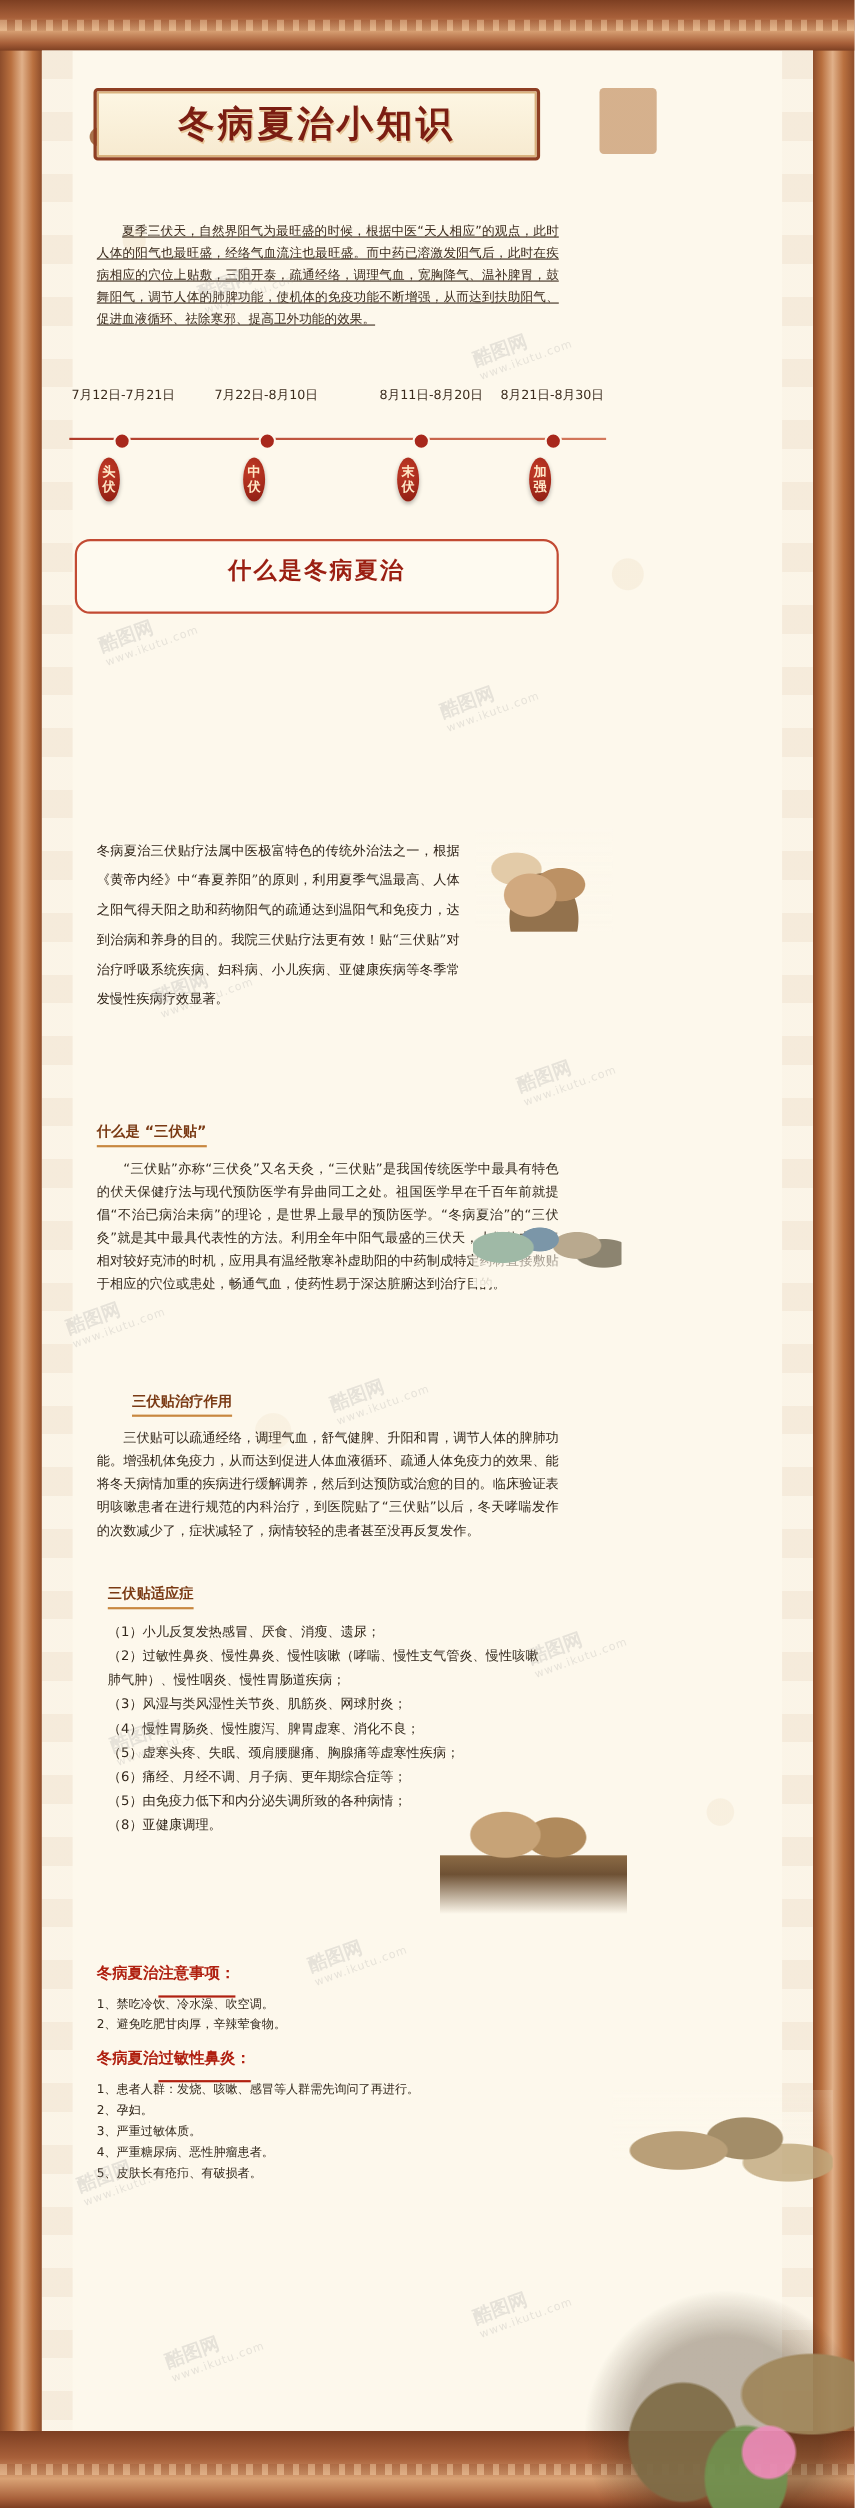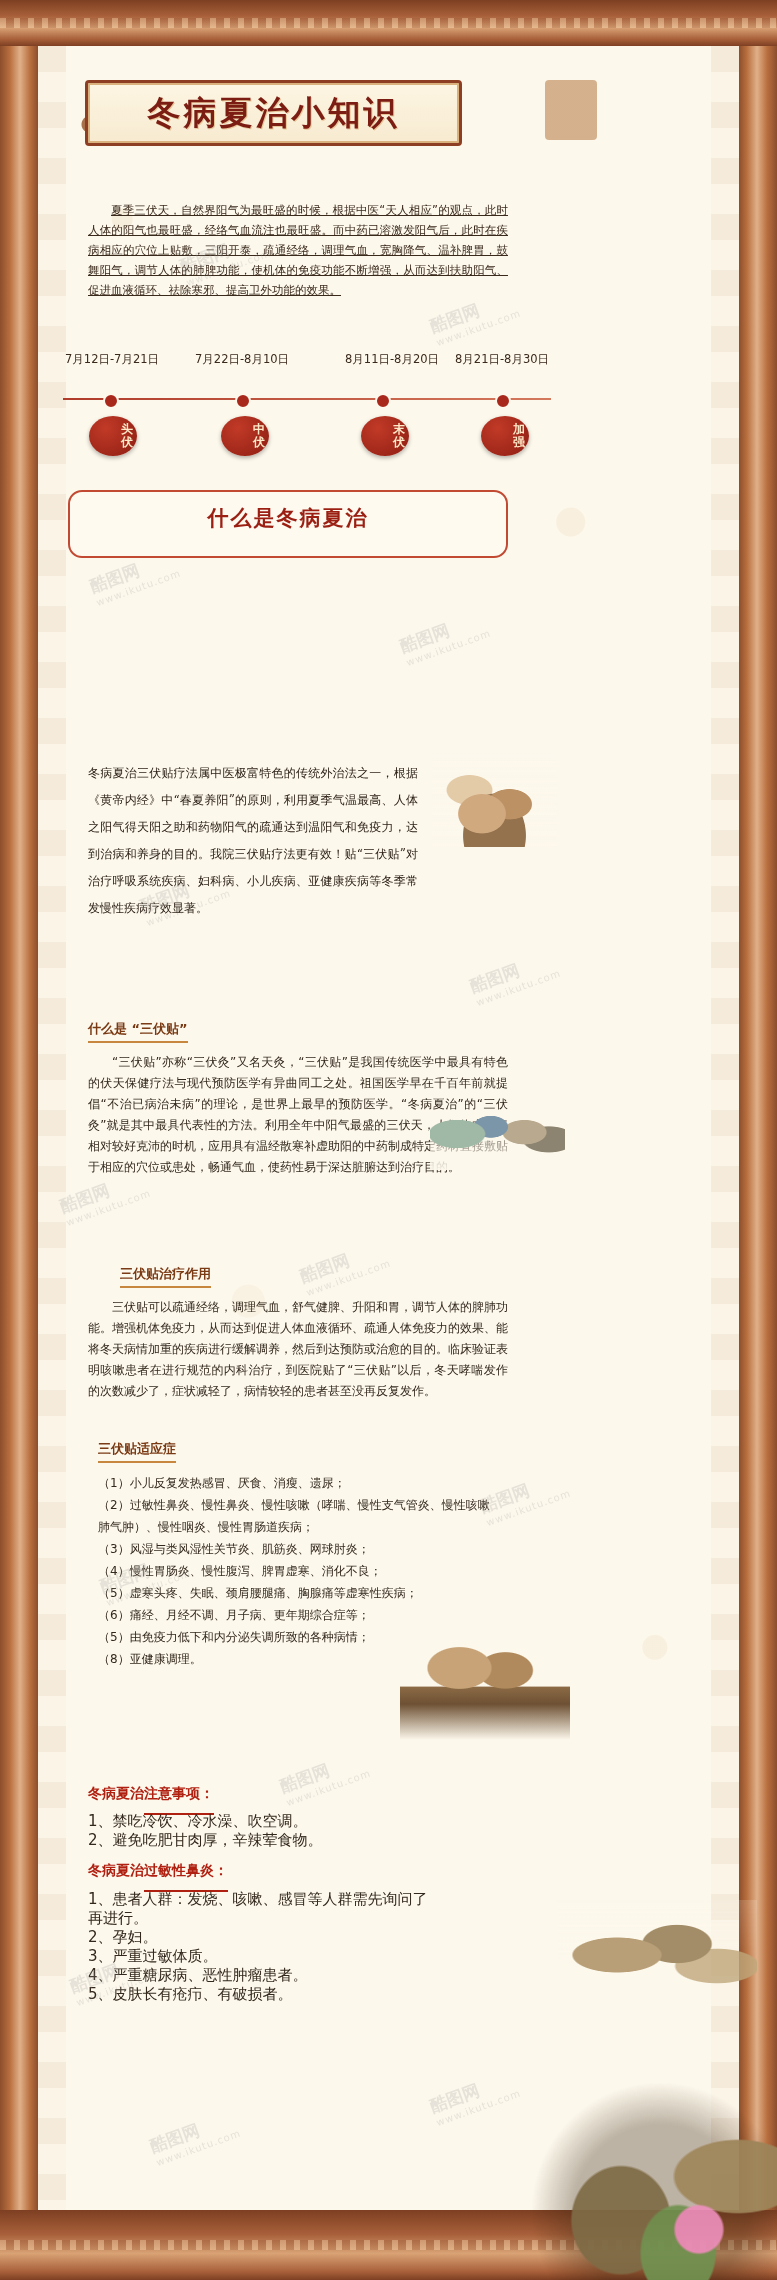--- a/index.html
+++ b/index.html
@@ -62,7 +62,7 @@
 
   
   .title-wrap{
-    position:absolute;left:85px;top:80px;width:371px;height:60px;
+    position:absolute;left:85px;top:80px;width:400px;height:60px;
   }
   .title-plaque{
     position:relative;width:100%;height:100%;

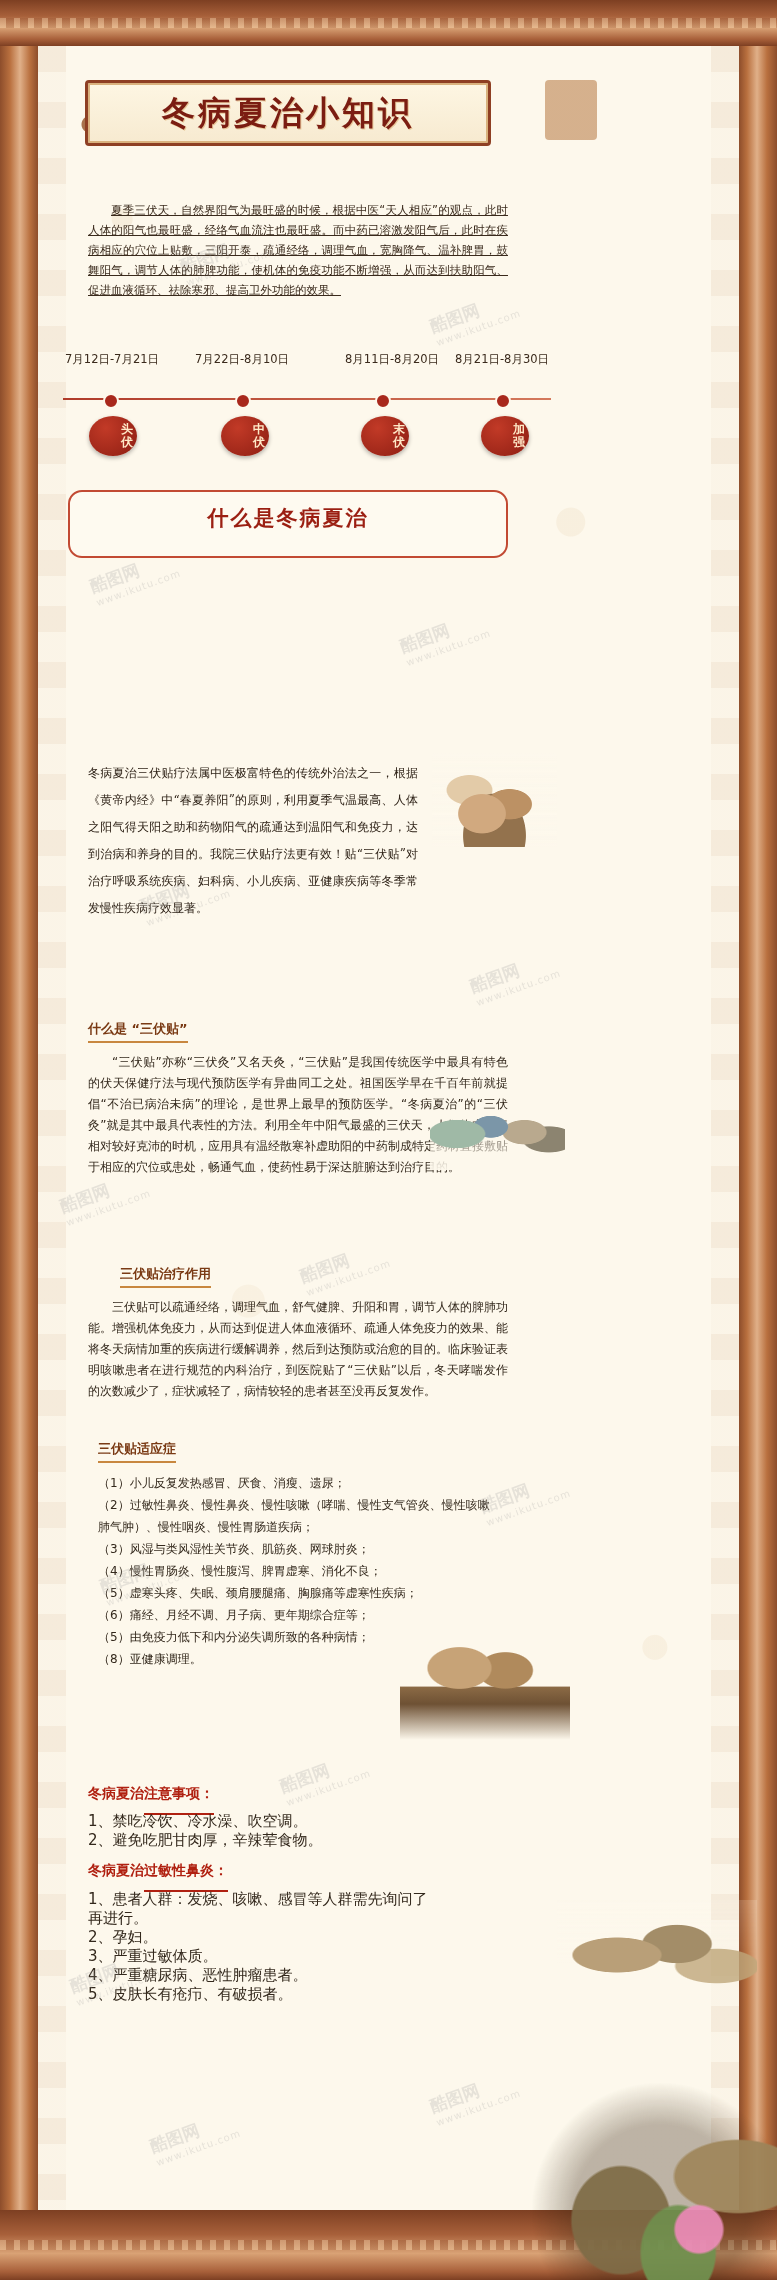--- a/index.html
+++ b/index.html
@@ -121,7 +121,7 @@
     color:#ffe9c8;font-size:12px;font-weight:bold;
     display:flex;align-items:center;justify-content:center;
     box-shadow:0 2px 4px rgba(0,0,0,.3);
-    line-height:13px;text-align:center;padding-left:28px;
+    line-height:13px;text-align:center;
   }
   .tl-badge span{display:block;}
 

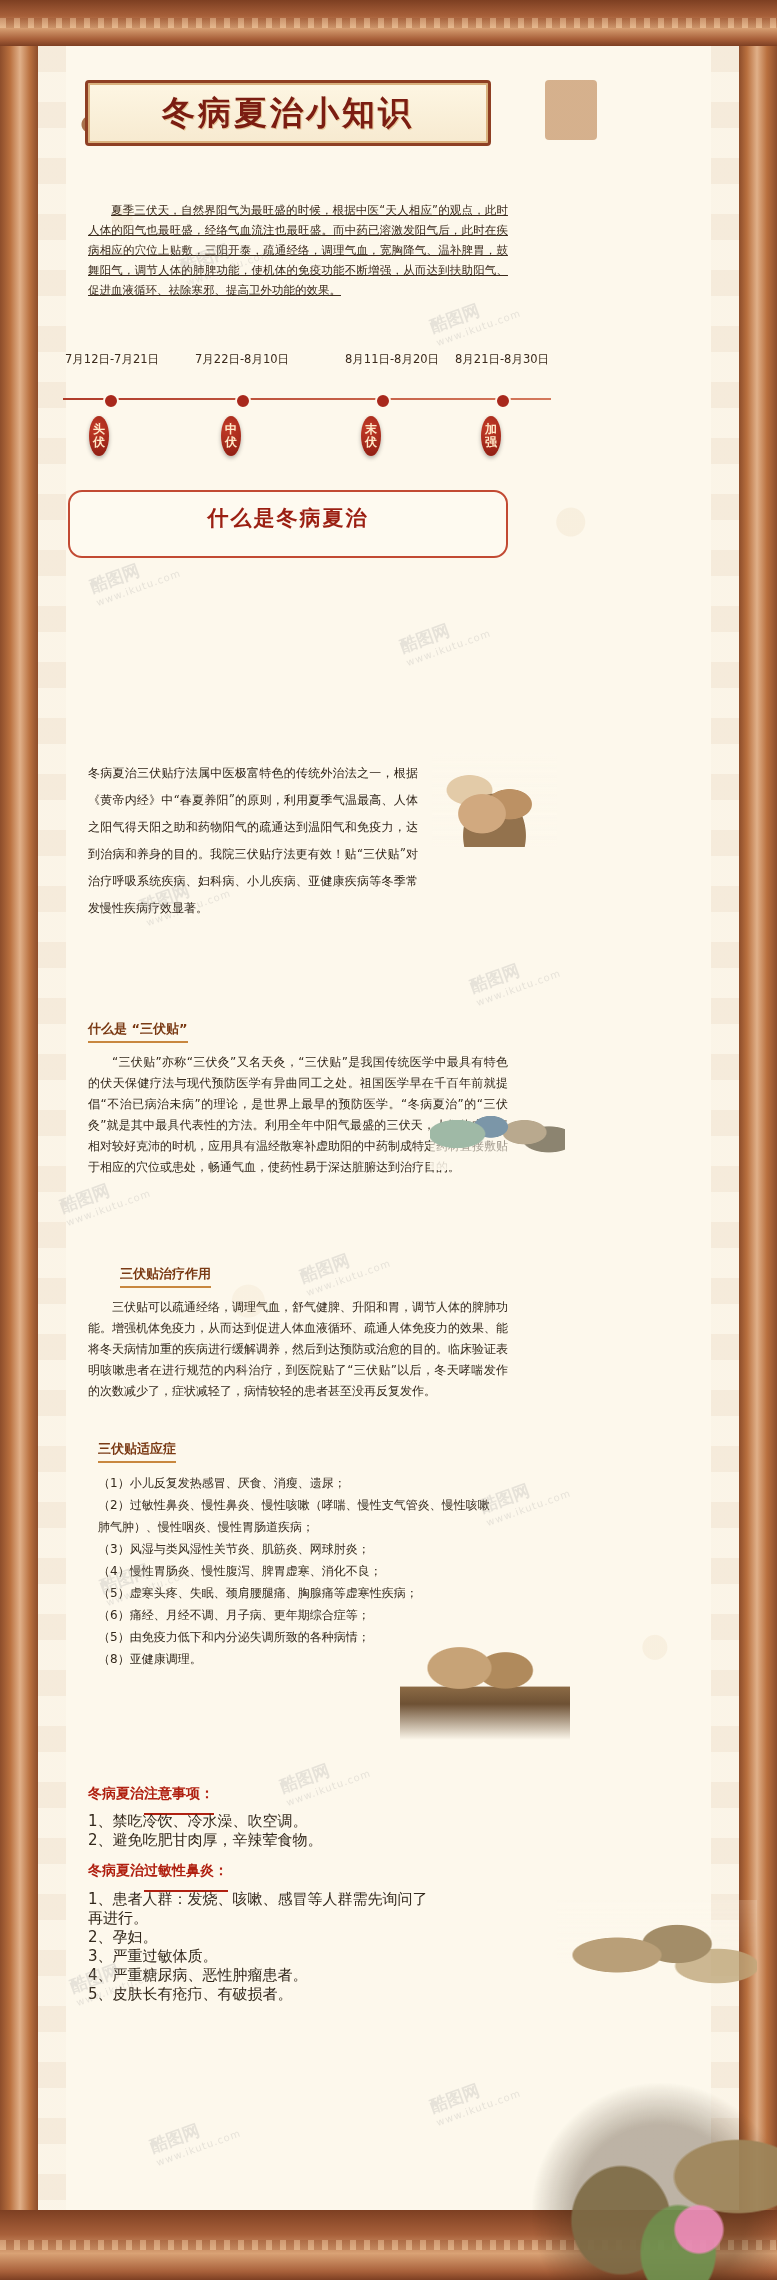--- a/index.html
+++ b/index.html
@@ -196,7 +196,7 @@
   }
   .red-head .u{border-bottom:2px solid #b02010;padding-bottom:12px;}
   .red-list{
-    position:absolute;font-size:15px;line-height:19px;color:#33281c;
+    position:absolute;font-size:11px;line-height:19px;color:#33281c;
   }
 
   

